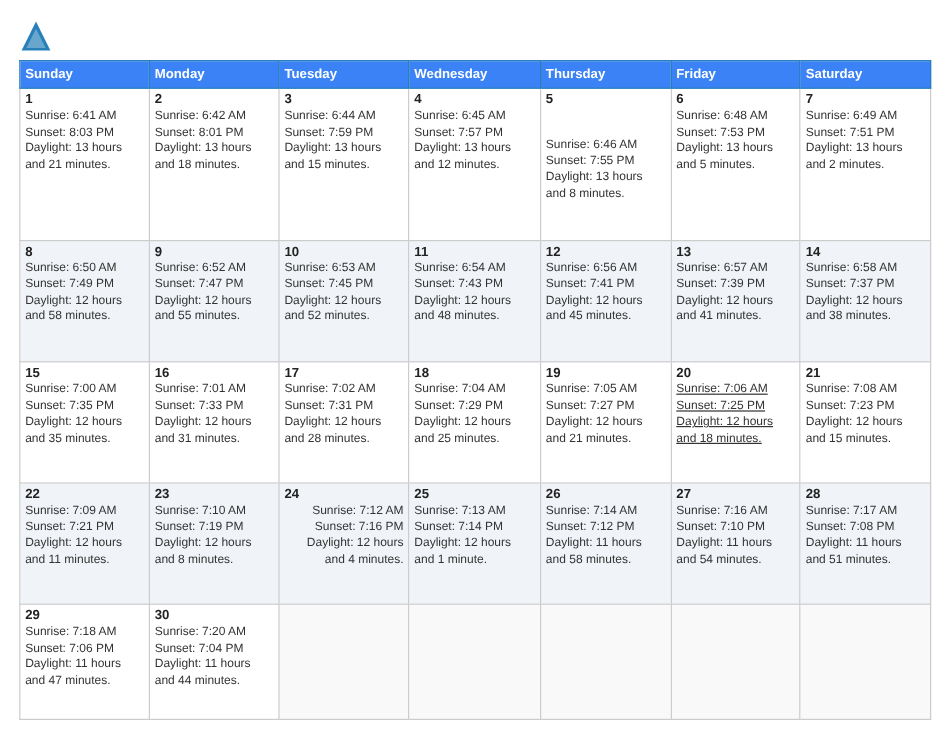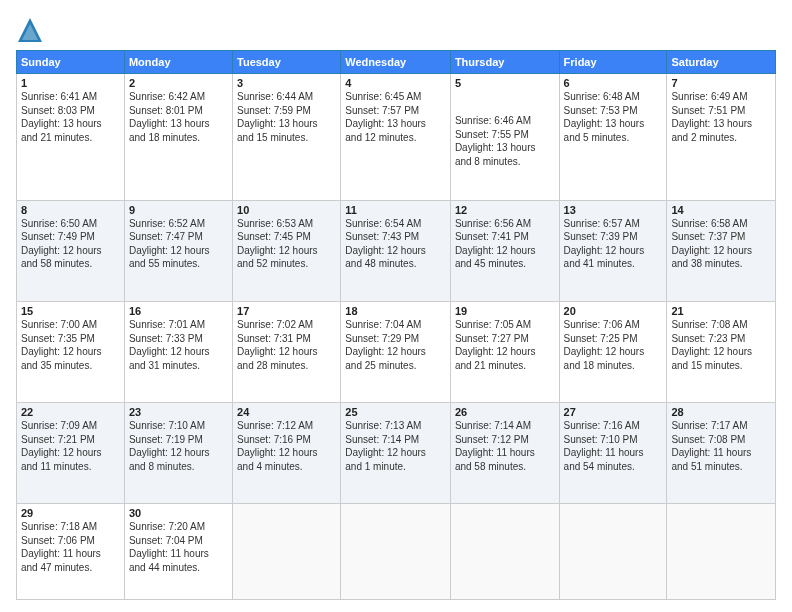--- a/index.html
+++ b/index.html
@@ -281,7 +281,7 @@
           </td>
           <td>
             <span class="day-num">20</span>
-            <div class="day-info" style="white-space: pre-line;">Sunrise: 7:06 AM
+            <div class="day-info" style="white-space: pre-line; text-decoration: underline;">Sunrise: 7:06 AM
 Sunset: 7:25 PM
 Daylight: 12 hours
 and 18 minutes.</div>

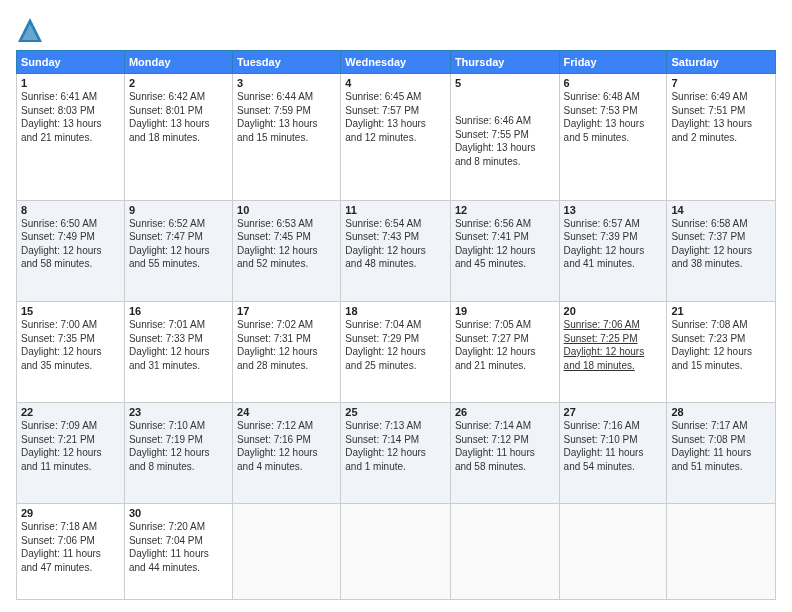--- a/index.html
+++ b/index.html
@@ -311,7 +311,7 @@
           </td>
           <td>
             <span class="day-num">24</span>
-            <div class="day-info" style="white-space: pre-line;">Sunrise: 7:12 AM
+            <div class="day-info" style="white-space: pre-line; text-align: right;">Sunrise: 7:12 AM
 Sunset: 7:16 PM
 Daylight: 12 hours
 and 4 minutes.</div>

